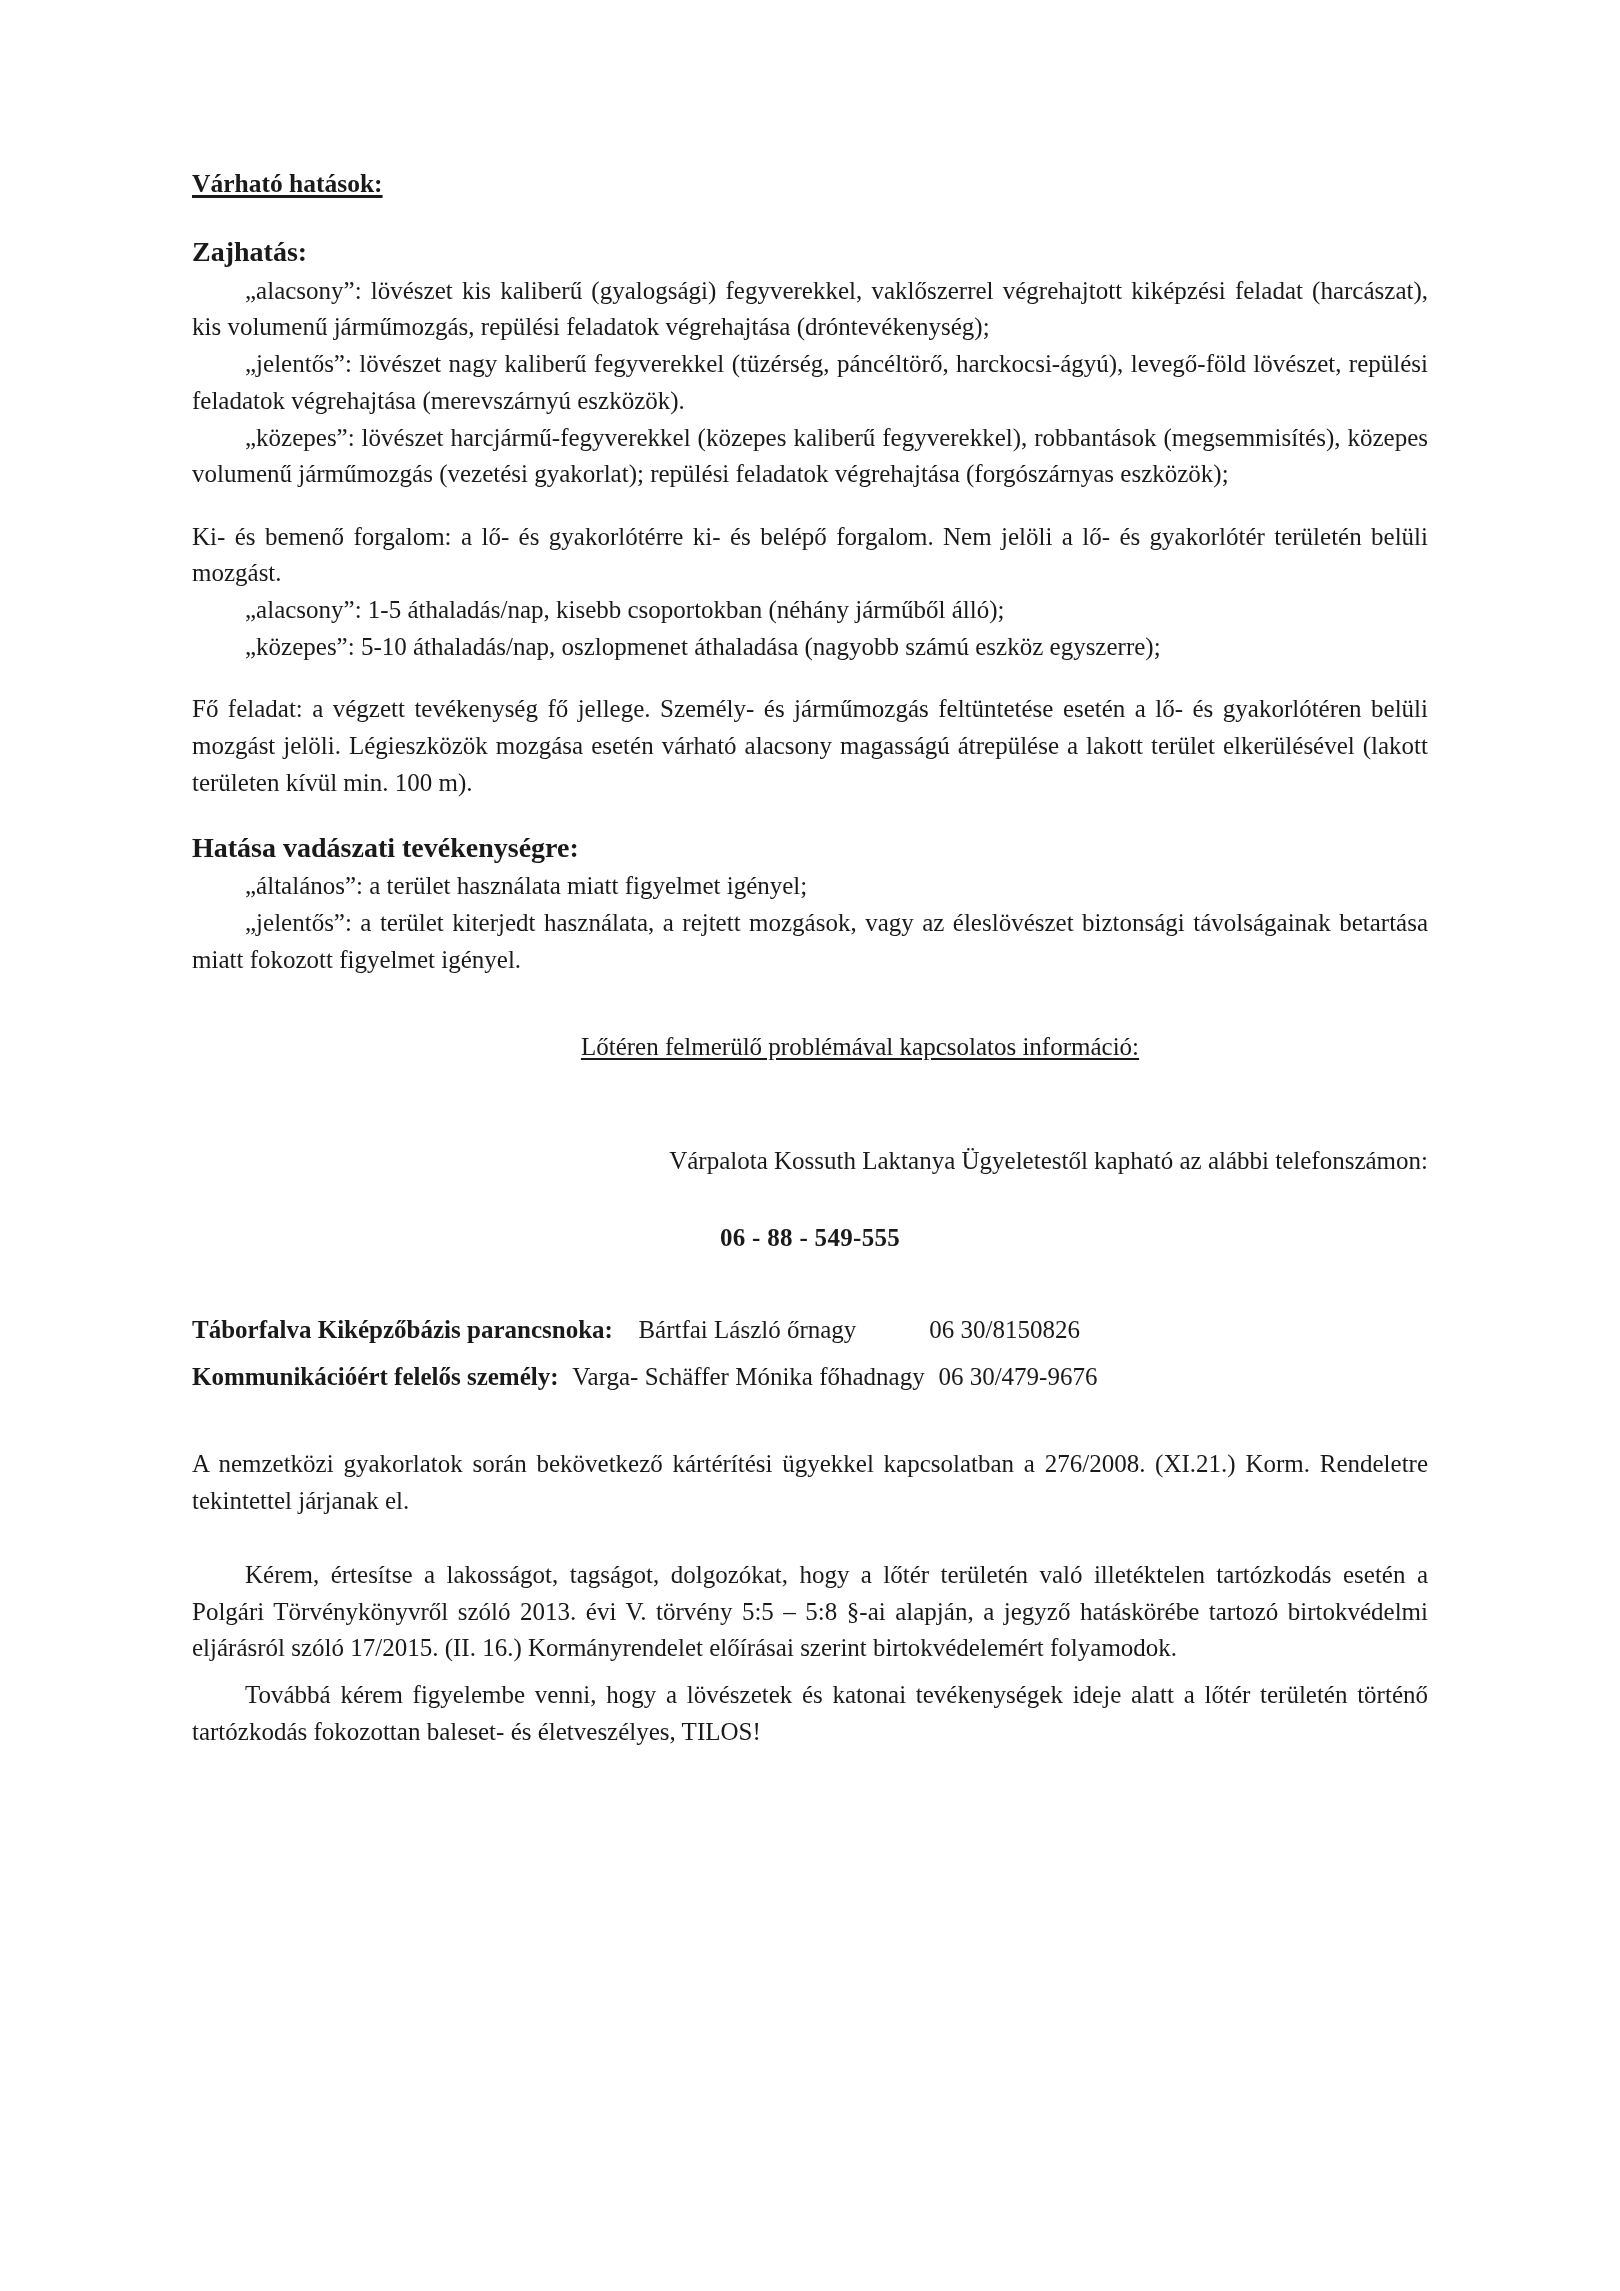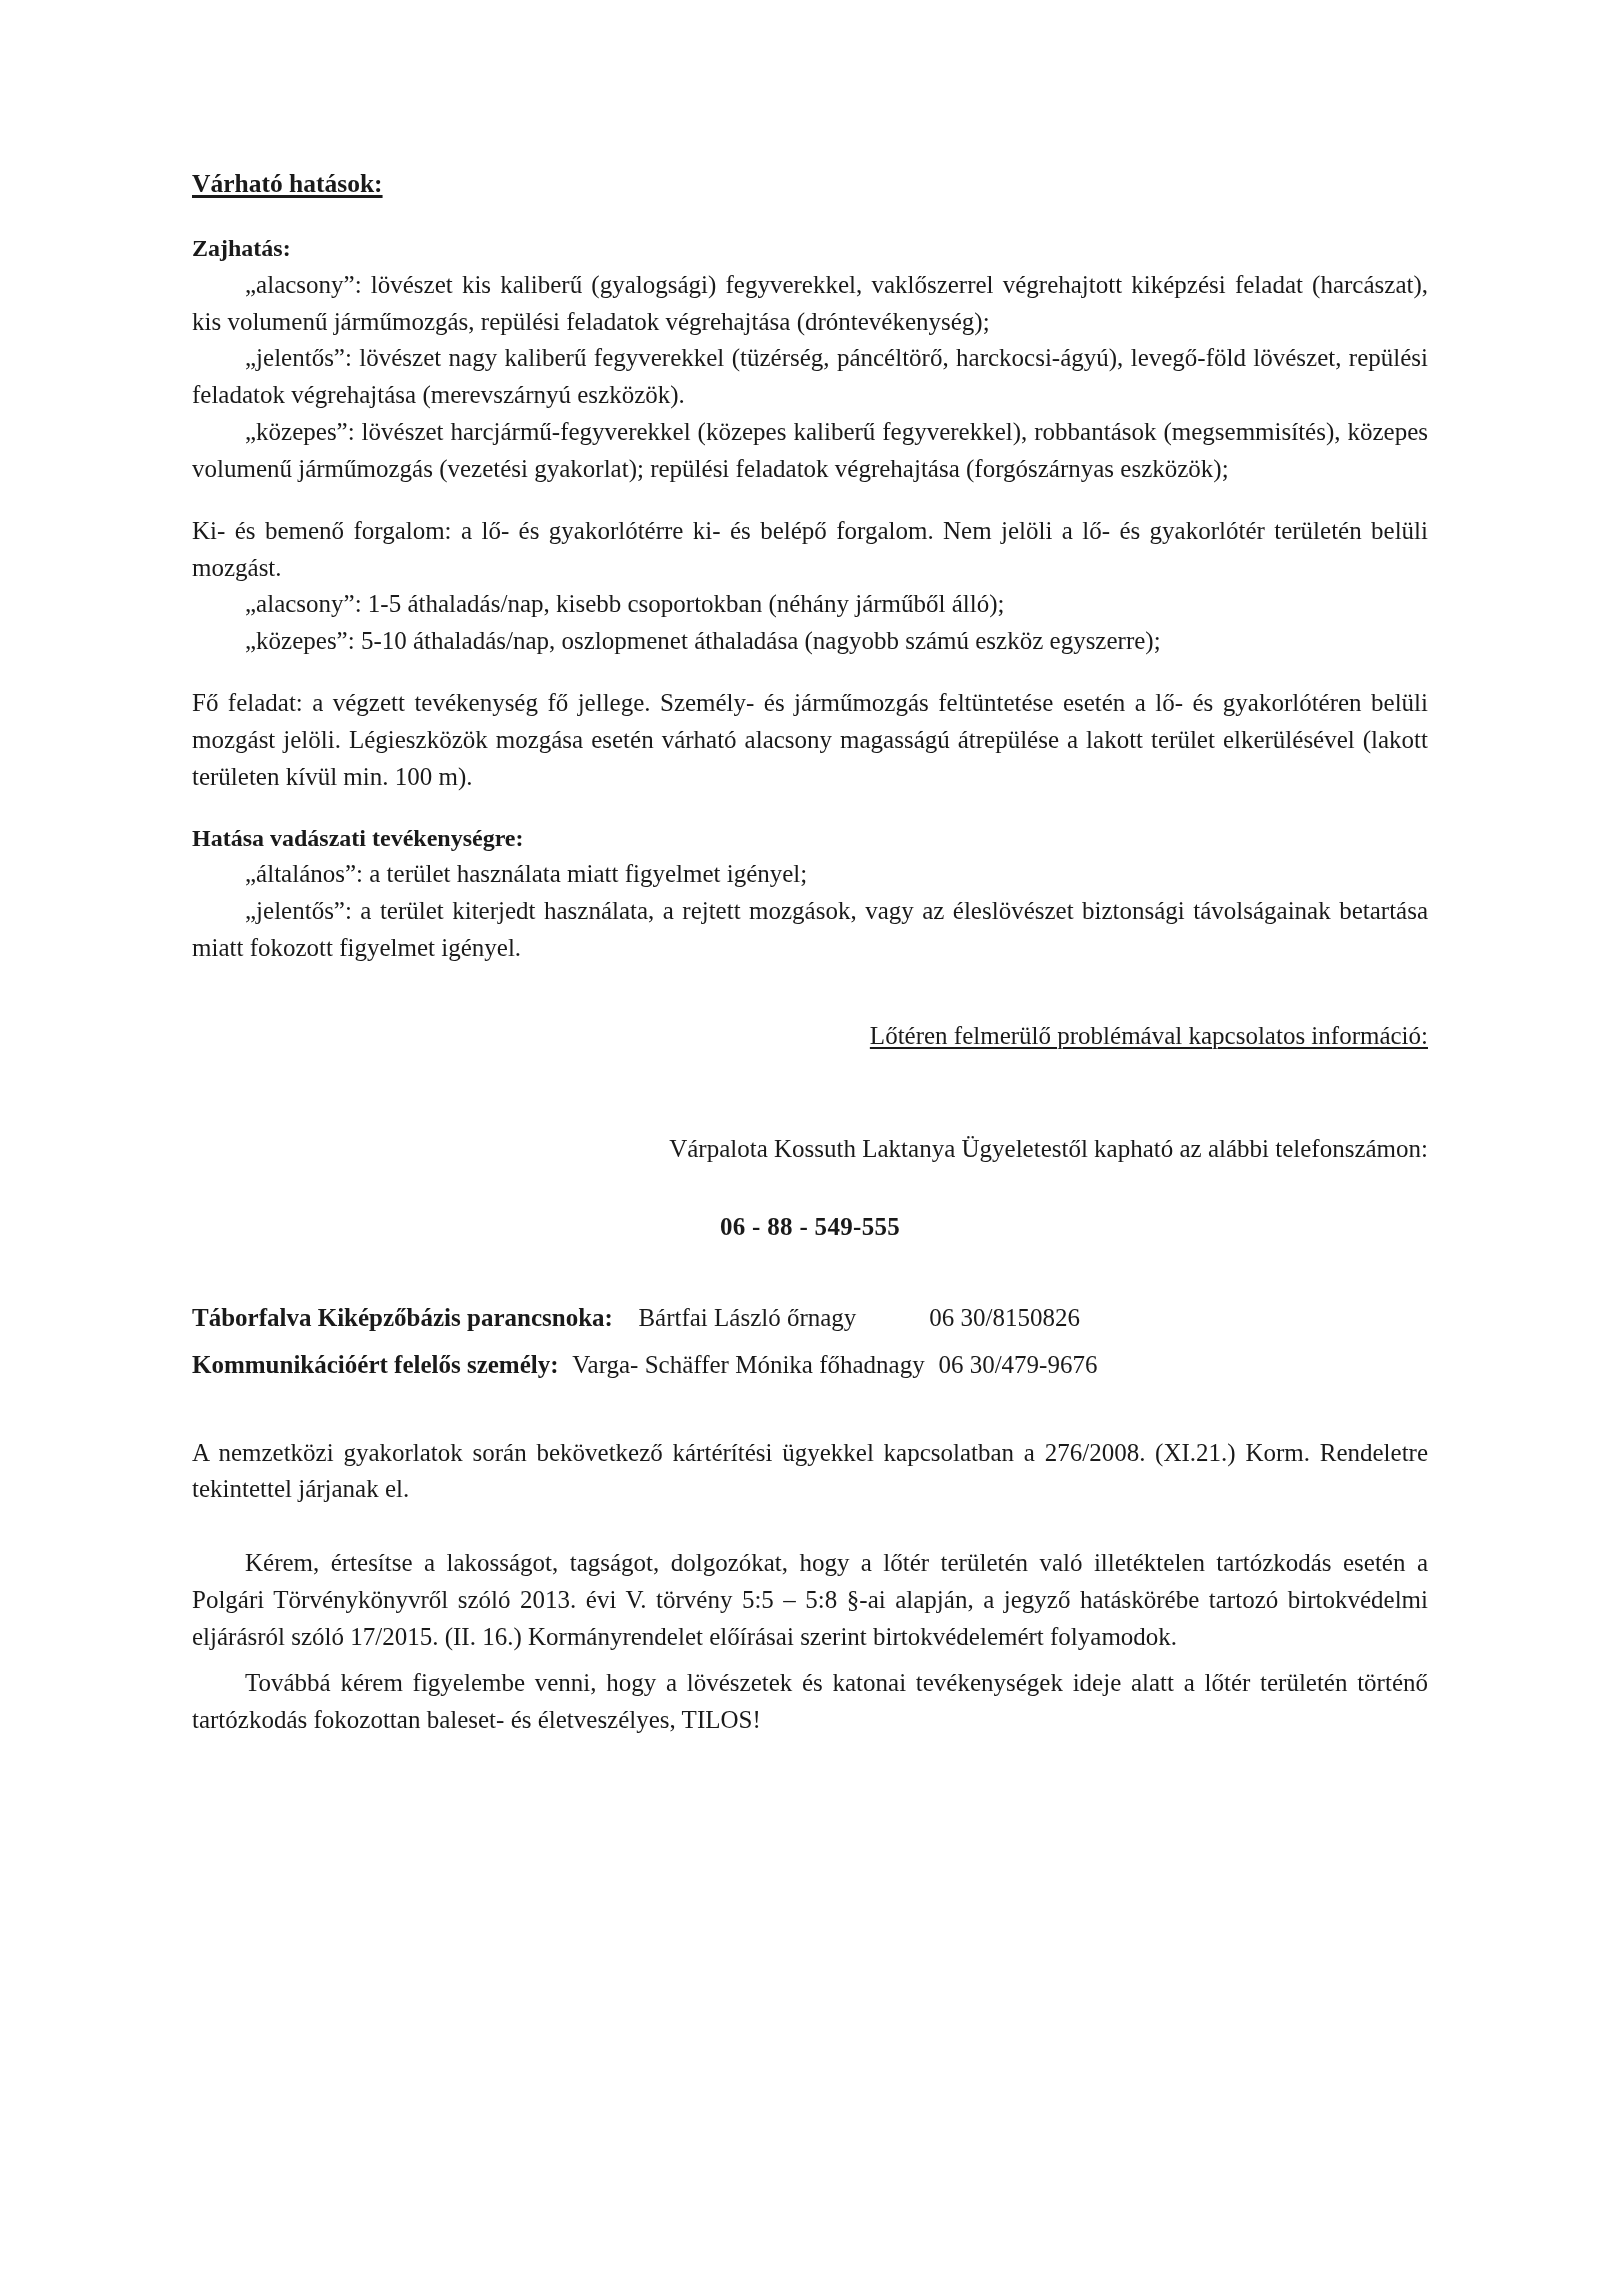--- a/index.html
+++ b/index.html
@@ -40,7 +40,7 @@
   }
   .heading-bold {
     font-weight: bold;
-    font-size: 24px;
+    font-size: 28px;
     margin: 0;
     text-align: left;
   }

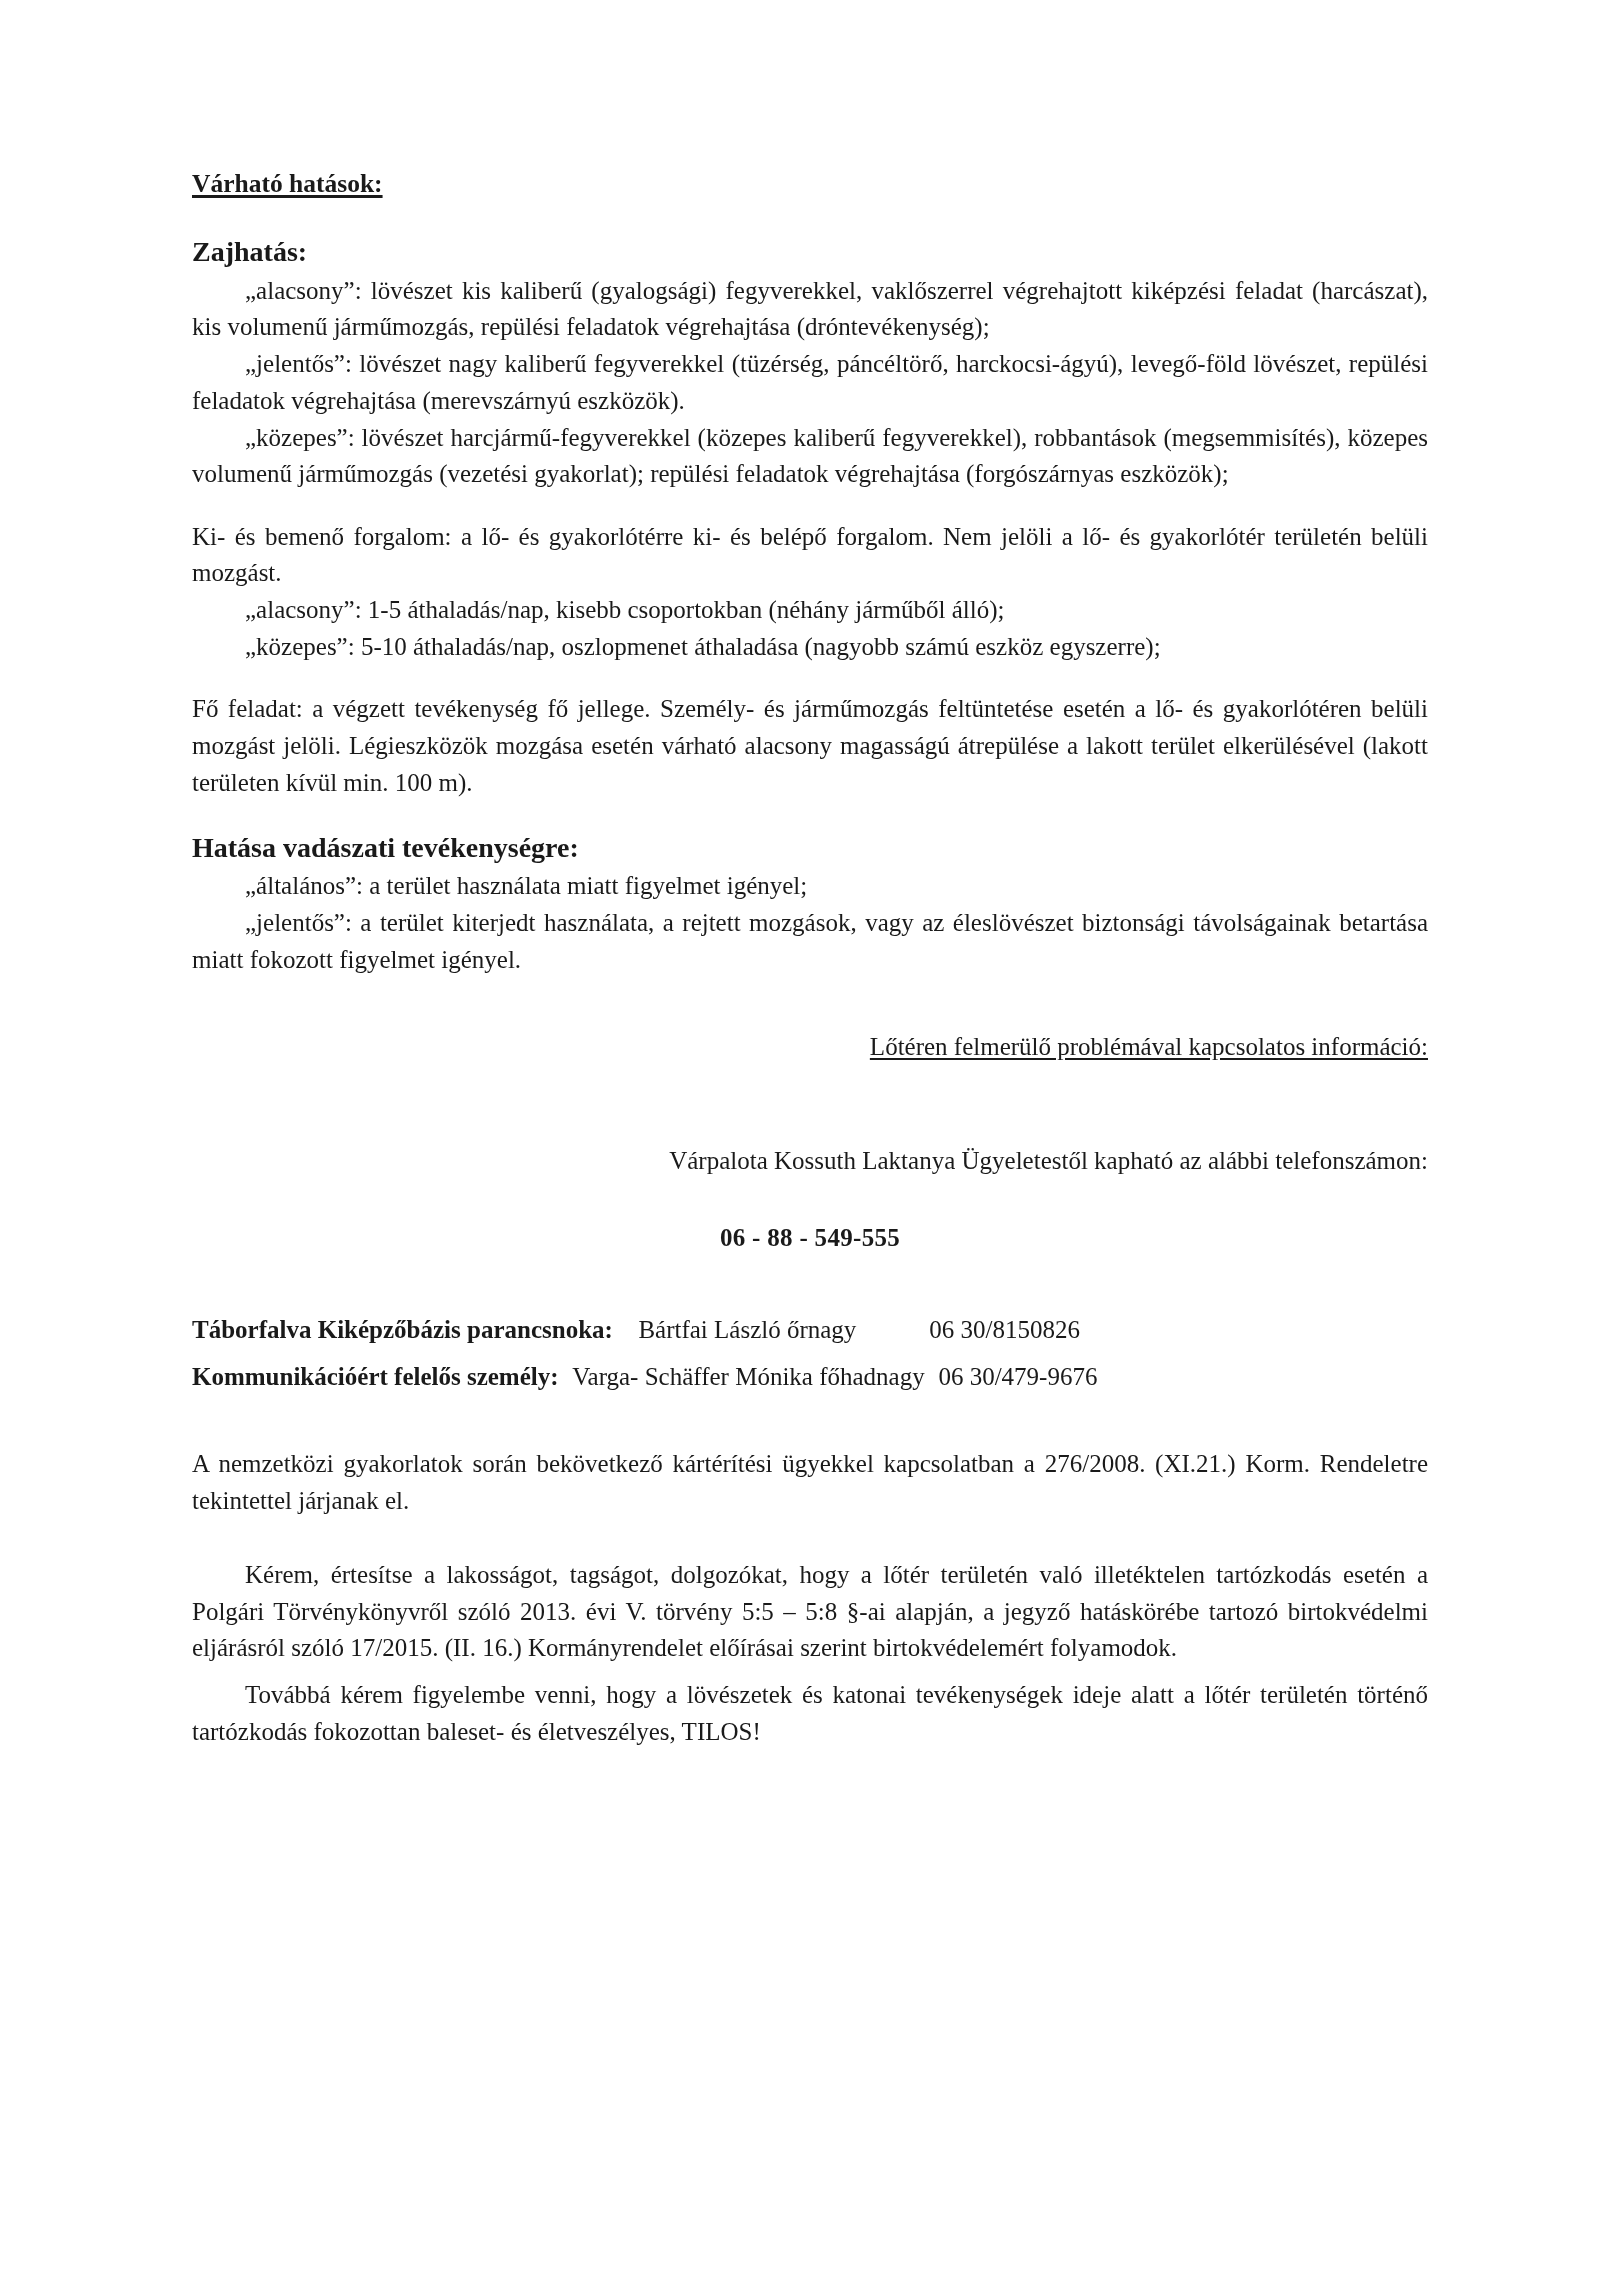--- a/index.html
+++ b/index.html
@@ -65,7 +65,7 @@
     text-decoration: underline;
     text-underline-offset: 2.9px;
     text-decoration-thickness: 1.8px;
-    text-align: right;
+    text-align: center;
   }
   .contact-line {
     margin: 0;

